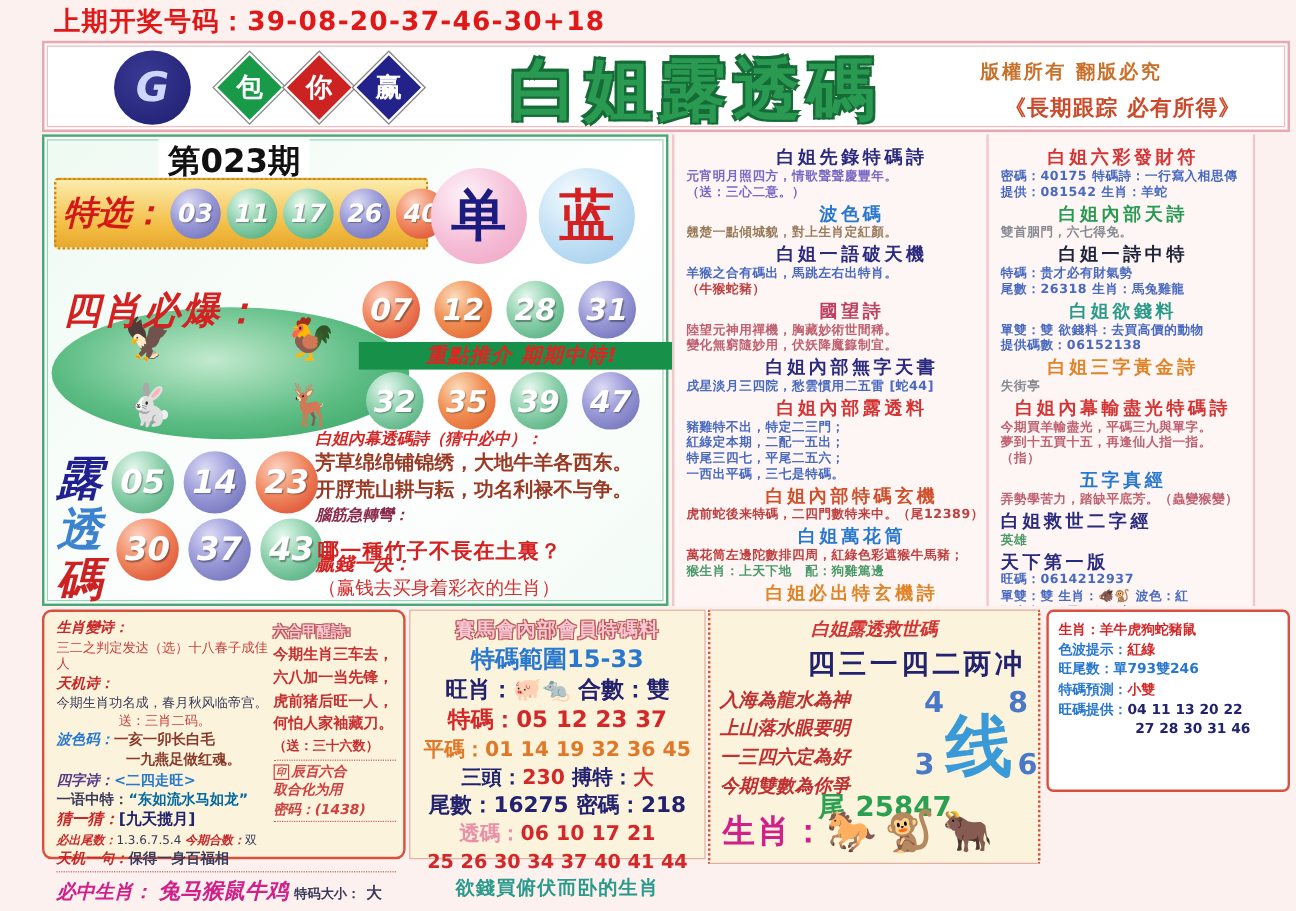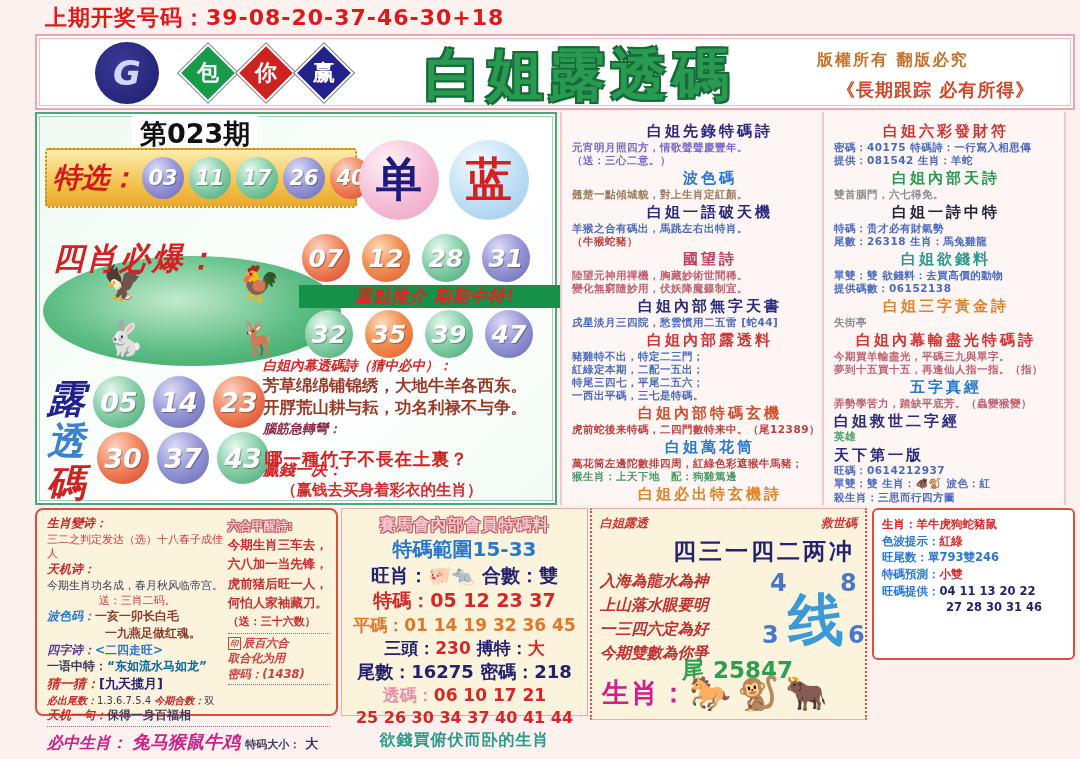--- a/index.html
+++ b/index.html
@@ -73,7 +73,7 @@
   .col { top:112px; height:393px; background:#fdf6f4; border-left:2px solid #f0c8cc; border-right:2px solid #f0c8cc;
     padding:10px 6px 4px 10px; display:flex; flex-direction:column; overflow:hidden; }
   .mid-col { left:560px; width:296px; }
-  .right-col { left:822px; width:244px; }
+  .right-col { left:822px; width:224px; }
   .sec { margin-bottom:2px; }
   .sec-title { font-size:15px; font-weight:bold; letter-spacing:3px; text-align:center; line-height:1.25; }
   .sec-line { font-size:10.5px; font-weight:bold; line-height:1.25; letter-spacing:0.5px; }

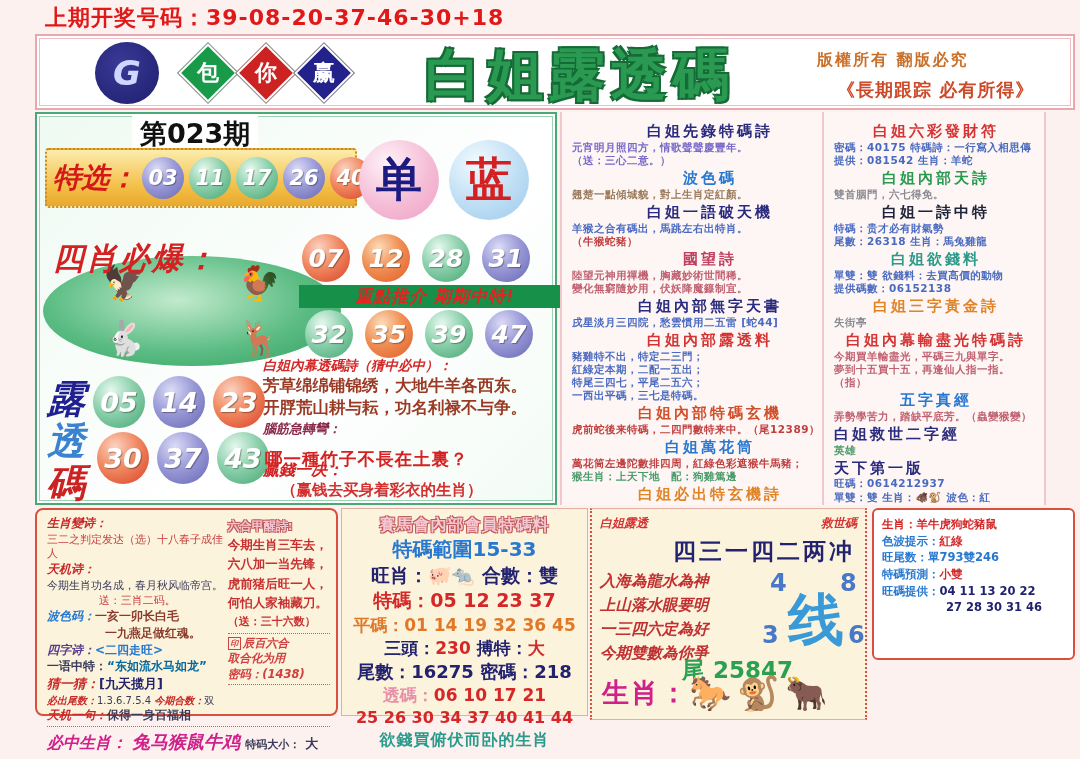--- a/index.html
+++ b/index.html
@@ -67,7 +67,7 @@
   .brain-label { position:absolute; left:226px; top:306px; font-size:13px; font-weight:bold; font-style:italic; color:#8a2a4a; }
   .brain-q { position:absolute; left:228px; top:322px; font-size:17.5px; font-weight:bold; color:#d42222; letter-spacing:1px;margin-top:11px; }
   .win-label { position:absolute; left:226px; top:346px; font-size:16px; font-weight:bold; font-style:italic; color:#d42222; }
-  .win-text { position:absolute; left:244px; top:366px; font-size:15.5px; font-weight:bold; color:#d43030; }
+  .win-text { position:absolute; left:228px; top:366px; font-size:15.5px; font-weight:normal; color:#d43030; }
 
   
   .col { top:112px; height:393px; background:#fdf6f4; border-left:2px solid #f0c8cc; border-right:2px solid #f0c8cc;

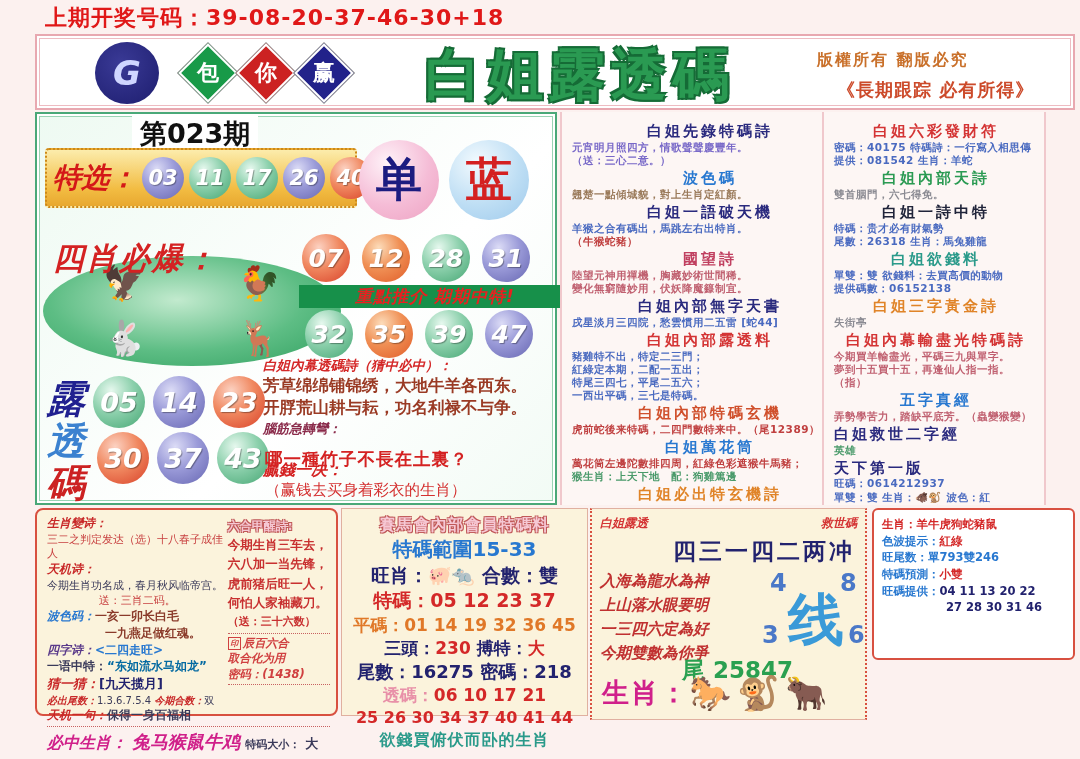--- a/index.html
+++ b/index.html
@@ -108,7 +108,7 @@
   .p2 .pinklab { color:#e890a8; } .p2 .teal { color:#2a9a8a; }
 
   .p3 { left:590px; width:277px; height:212px; border-left:2px dotted #d85040; border-right:2px dotted #d85040; padding:6px 8px; }
-  .p3-head { display:flex; justify-content:space-between; color:#d43434; font-weight:bold; font-style:italic; font-size:12px; }
+  .p3-head { display:flex; justify-content:center; color:#d43434; font-weight:bold; font-style:italic; font-size:15px; }
   .p3-big { text-align:right; color:#22226e; font-weight:bold; font-size:23px; letter-spacing:3px; margin:4px 2px 2px 0; }
   .p3-body { display:flex; }
   .p3-poems { width:160px; }

